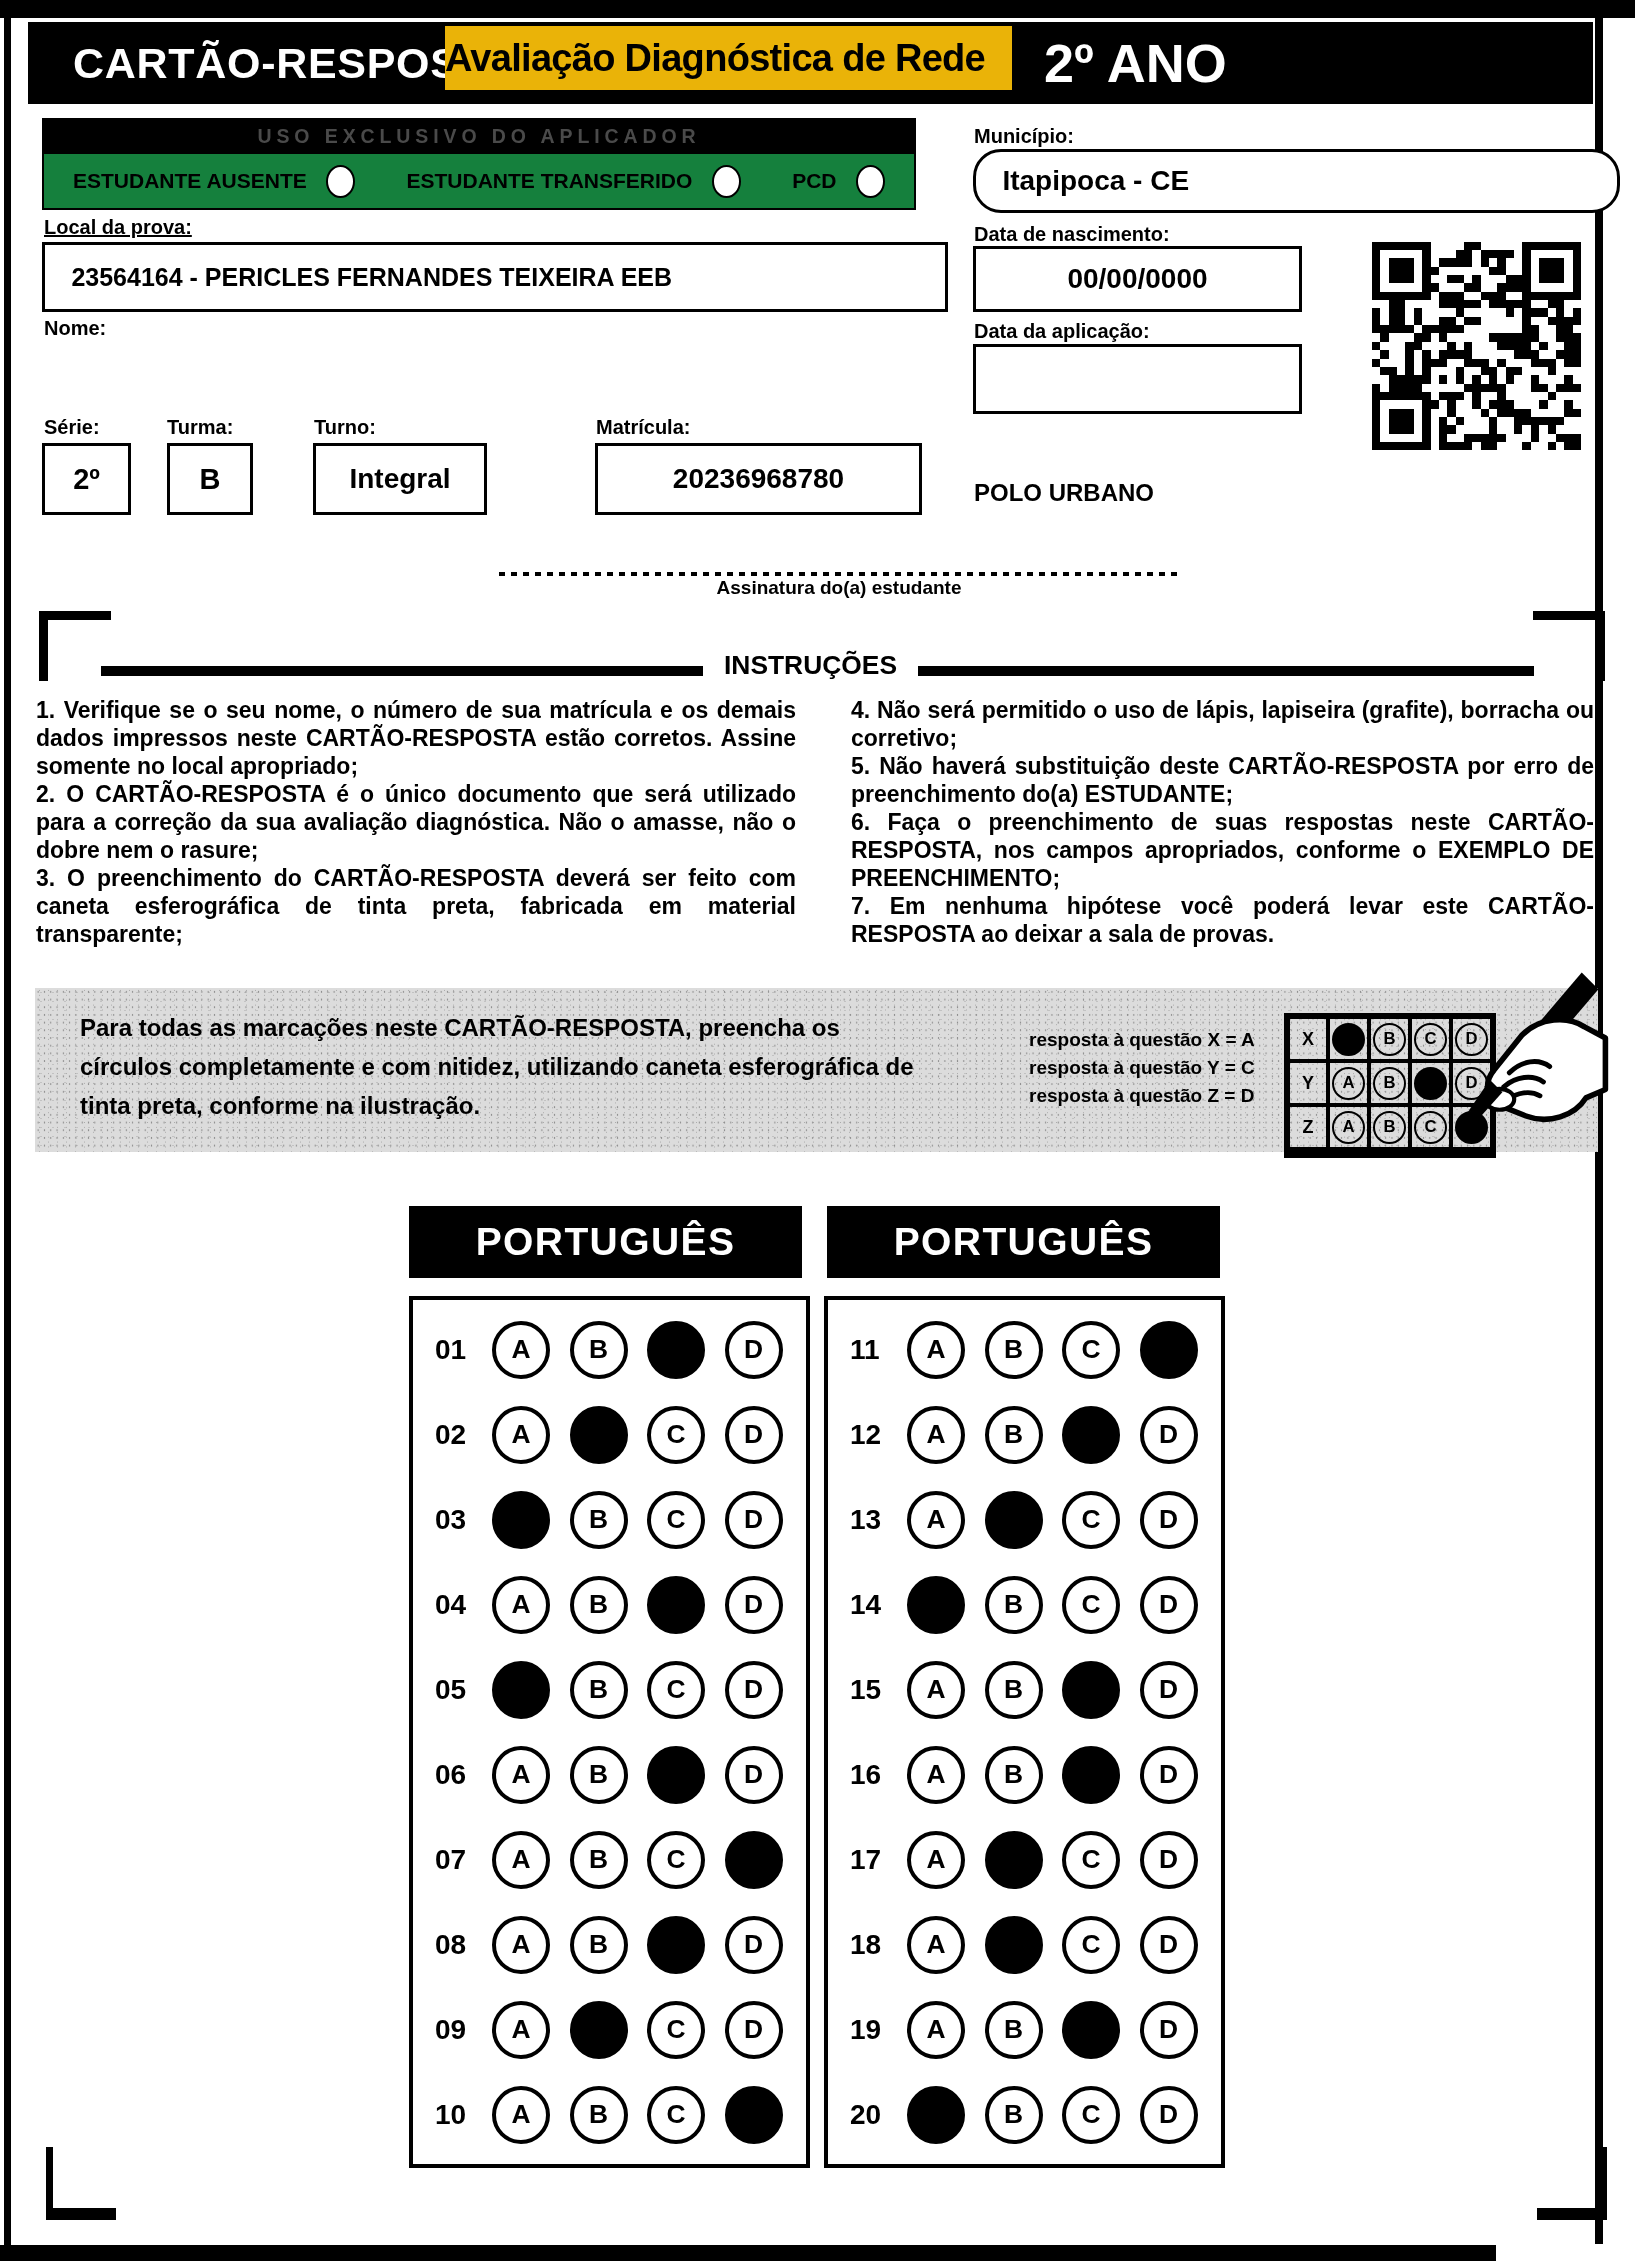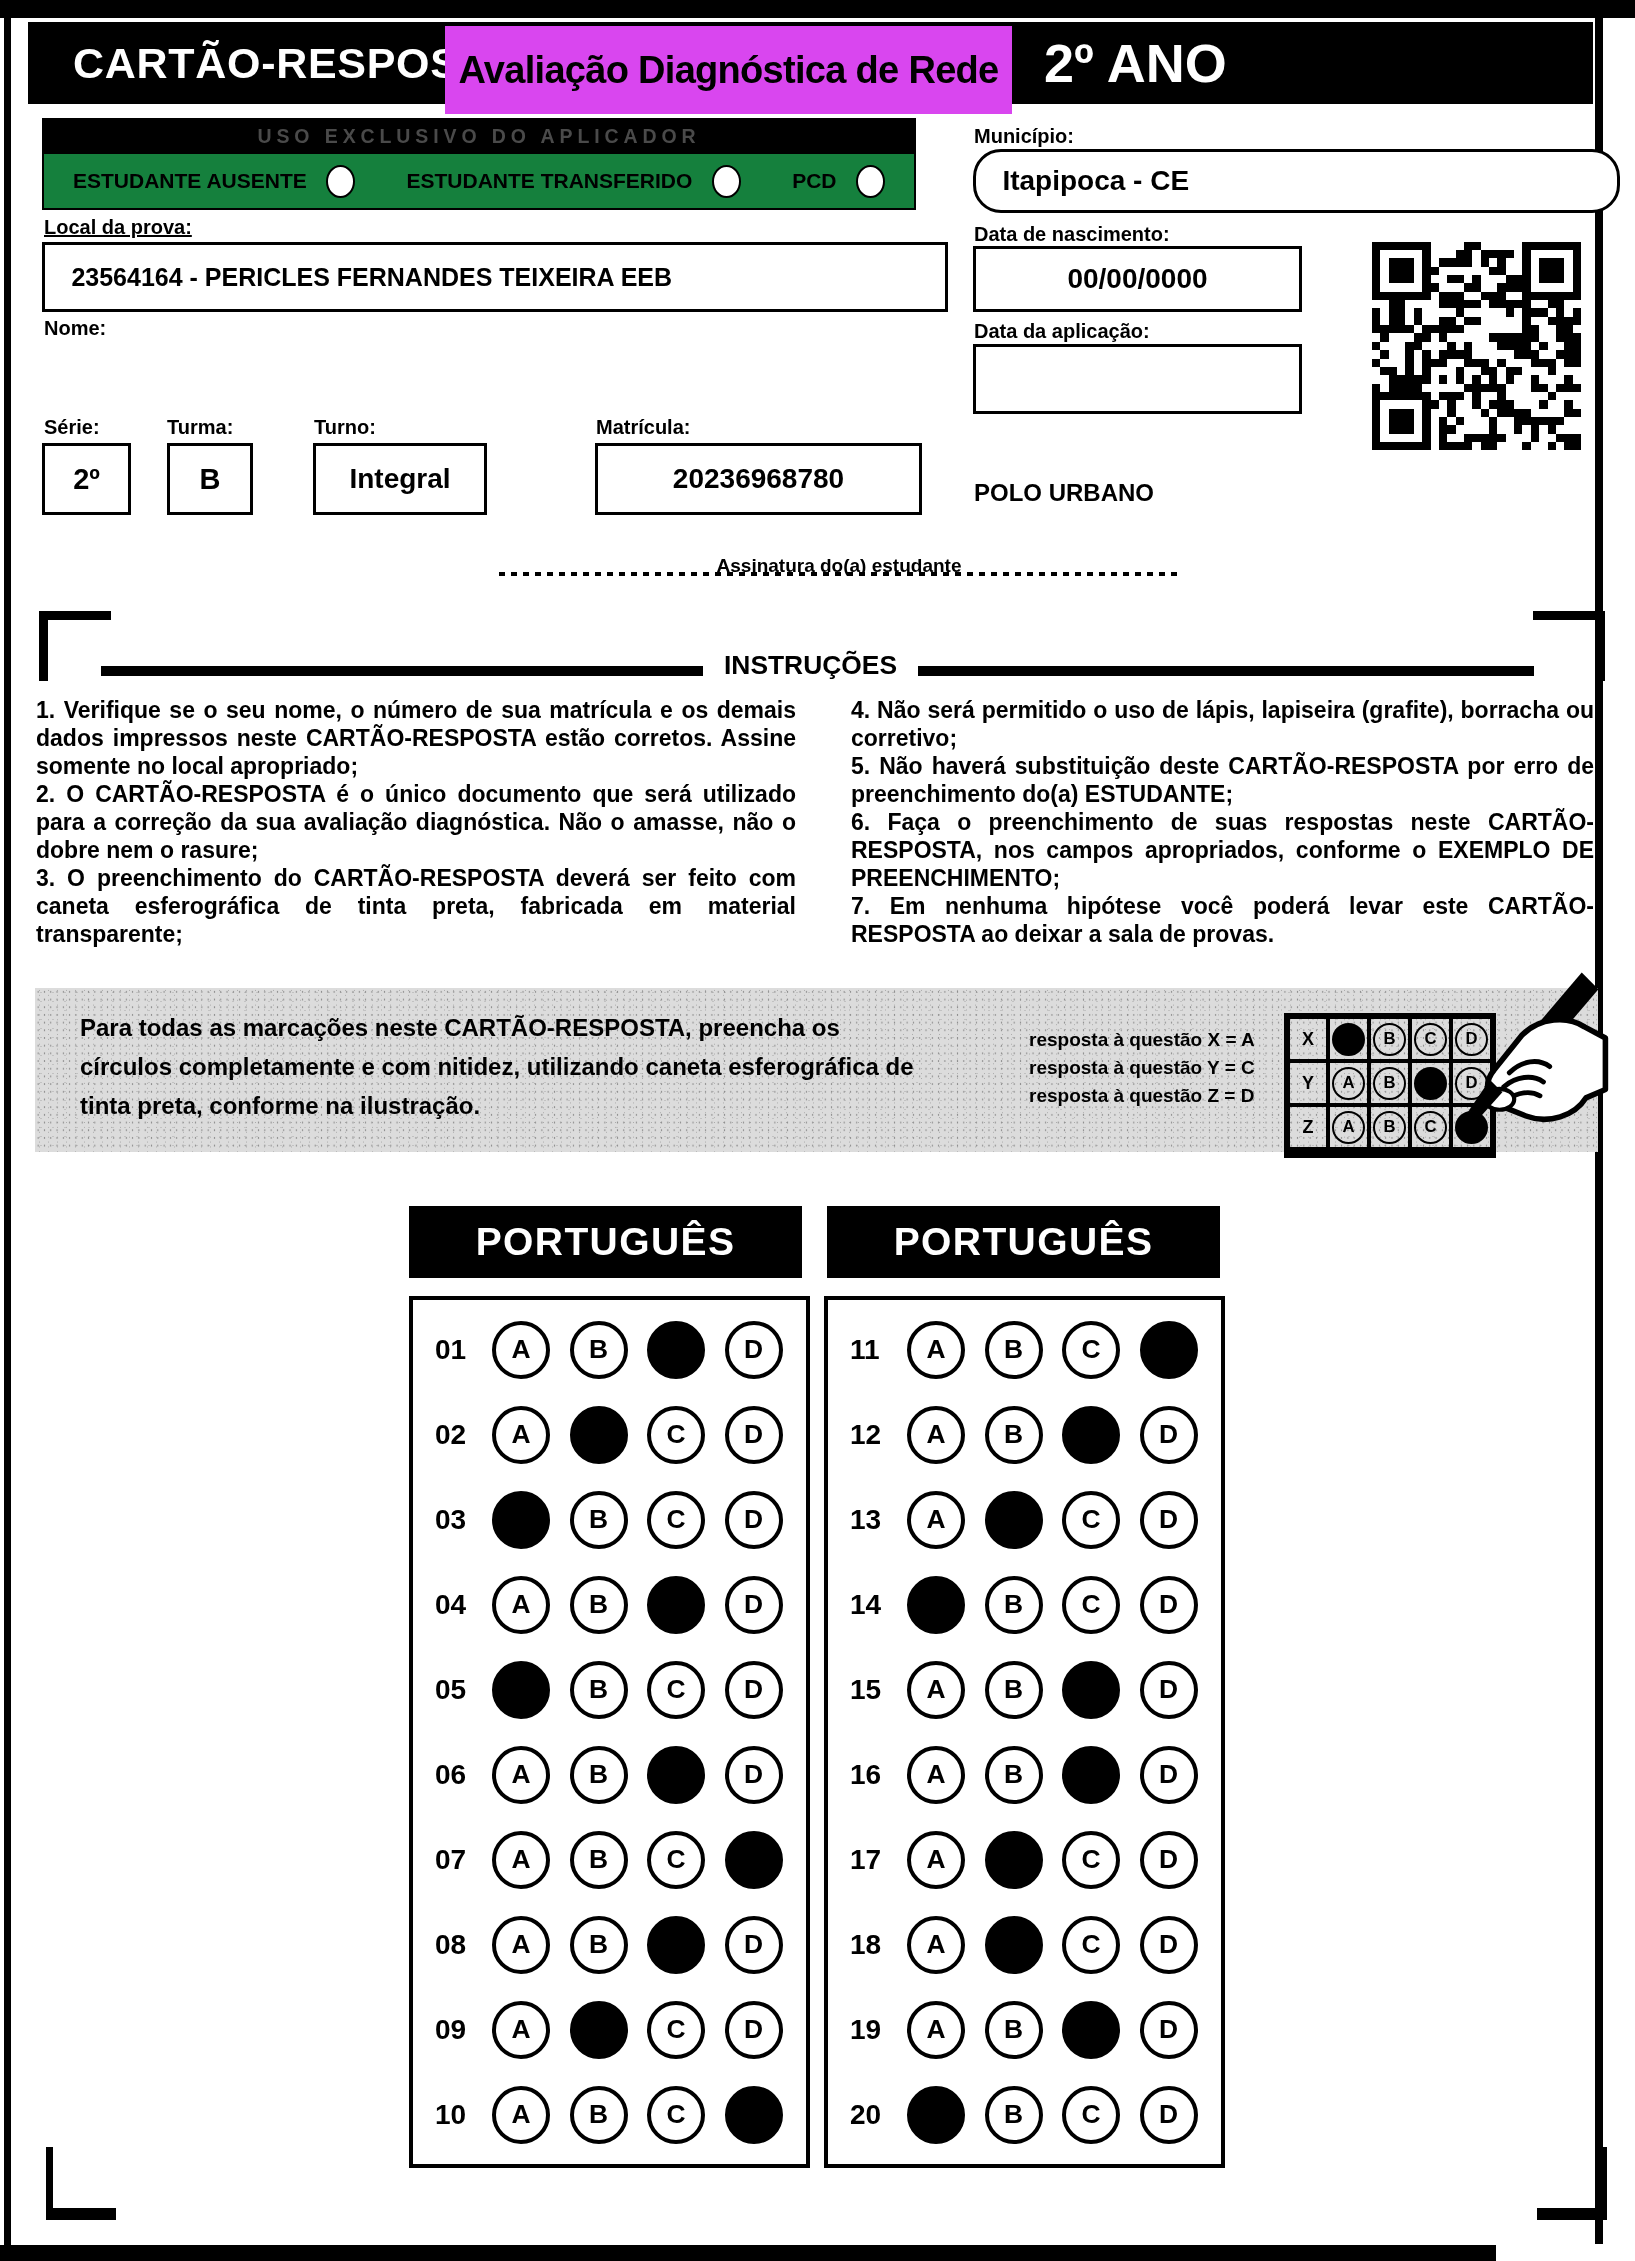--- a/index.html
+++ b/index.html
@@ -16,8 +16,8 @@
   .header-bar{position:absolute;left:28px;top:22px;width:1565px;height:82px;background:#000;}
   .card-title{position:absolute;left:73px;top:22px;height:82px;display:flex;align-items:center;
     color:#fff;font-size:43px;font-weight:bold;letter-spacing:0.7px;}
-  .assessment-box{position:absolute;left:445px;top:26.4px;width:567px;height:88px;background:#d946ef;
-    display:flex;align-items:center;justify-content:center;}
+  .assessment-box{position:absolute;left:445px;top:26.4px;width:567px;height:64px;background:#eab308;
+    display:flex;align-items:center;}
   .assessment-title{font-size:38px;font-weight:bold;letter-spacing:-0.7px;}
   .grade{position:absolute;left:1044px;top:22px;height:82px;display:flex;align-items:center;
     color:#fff;font-size:54px;font-weight:bold;}

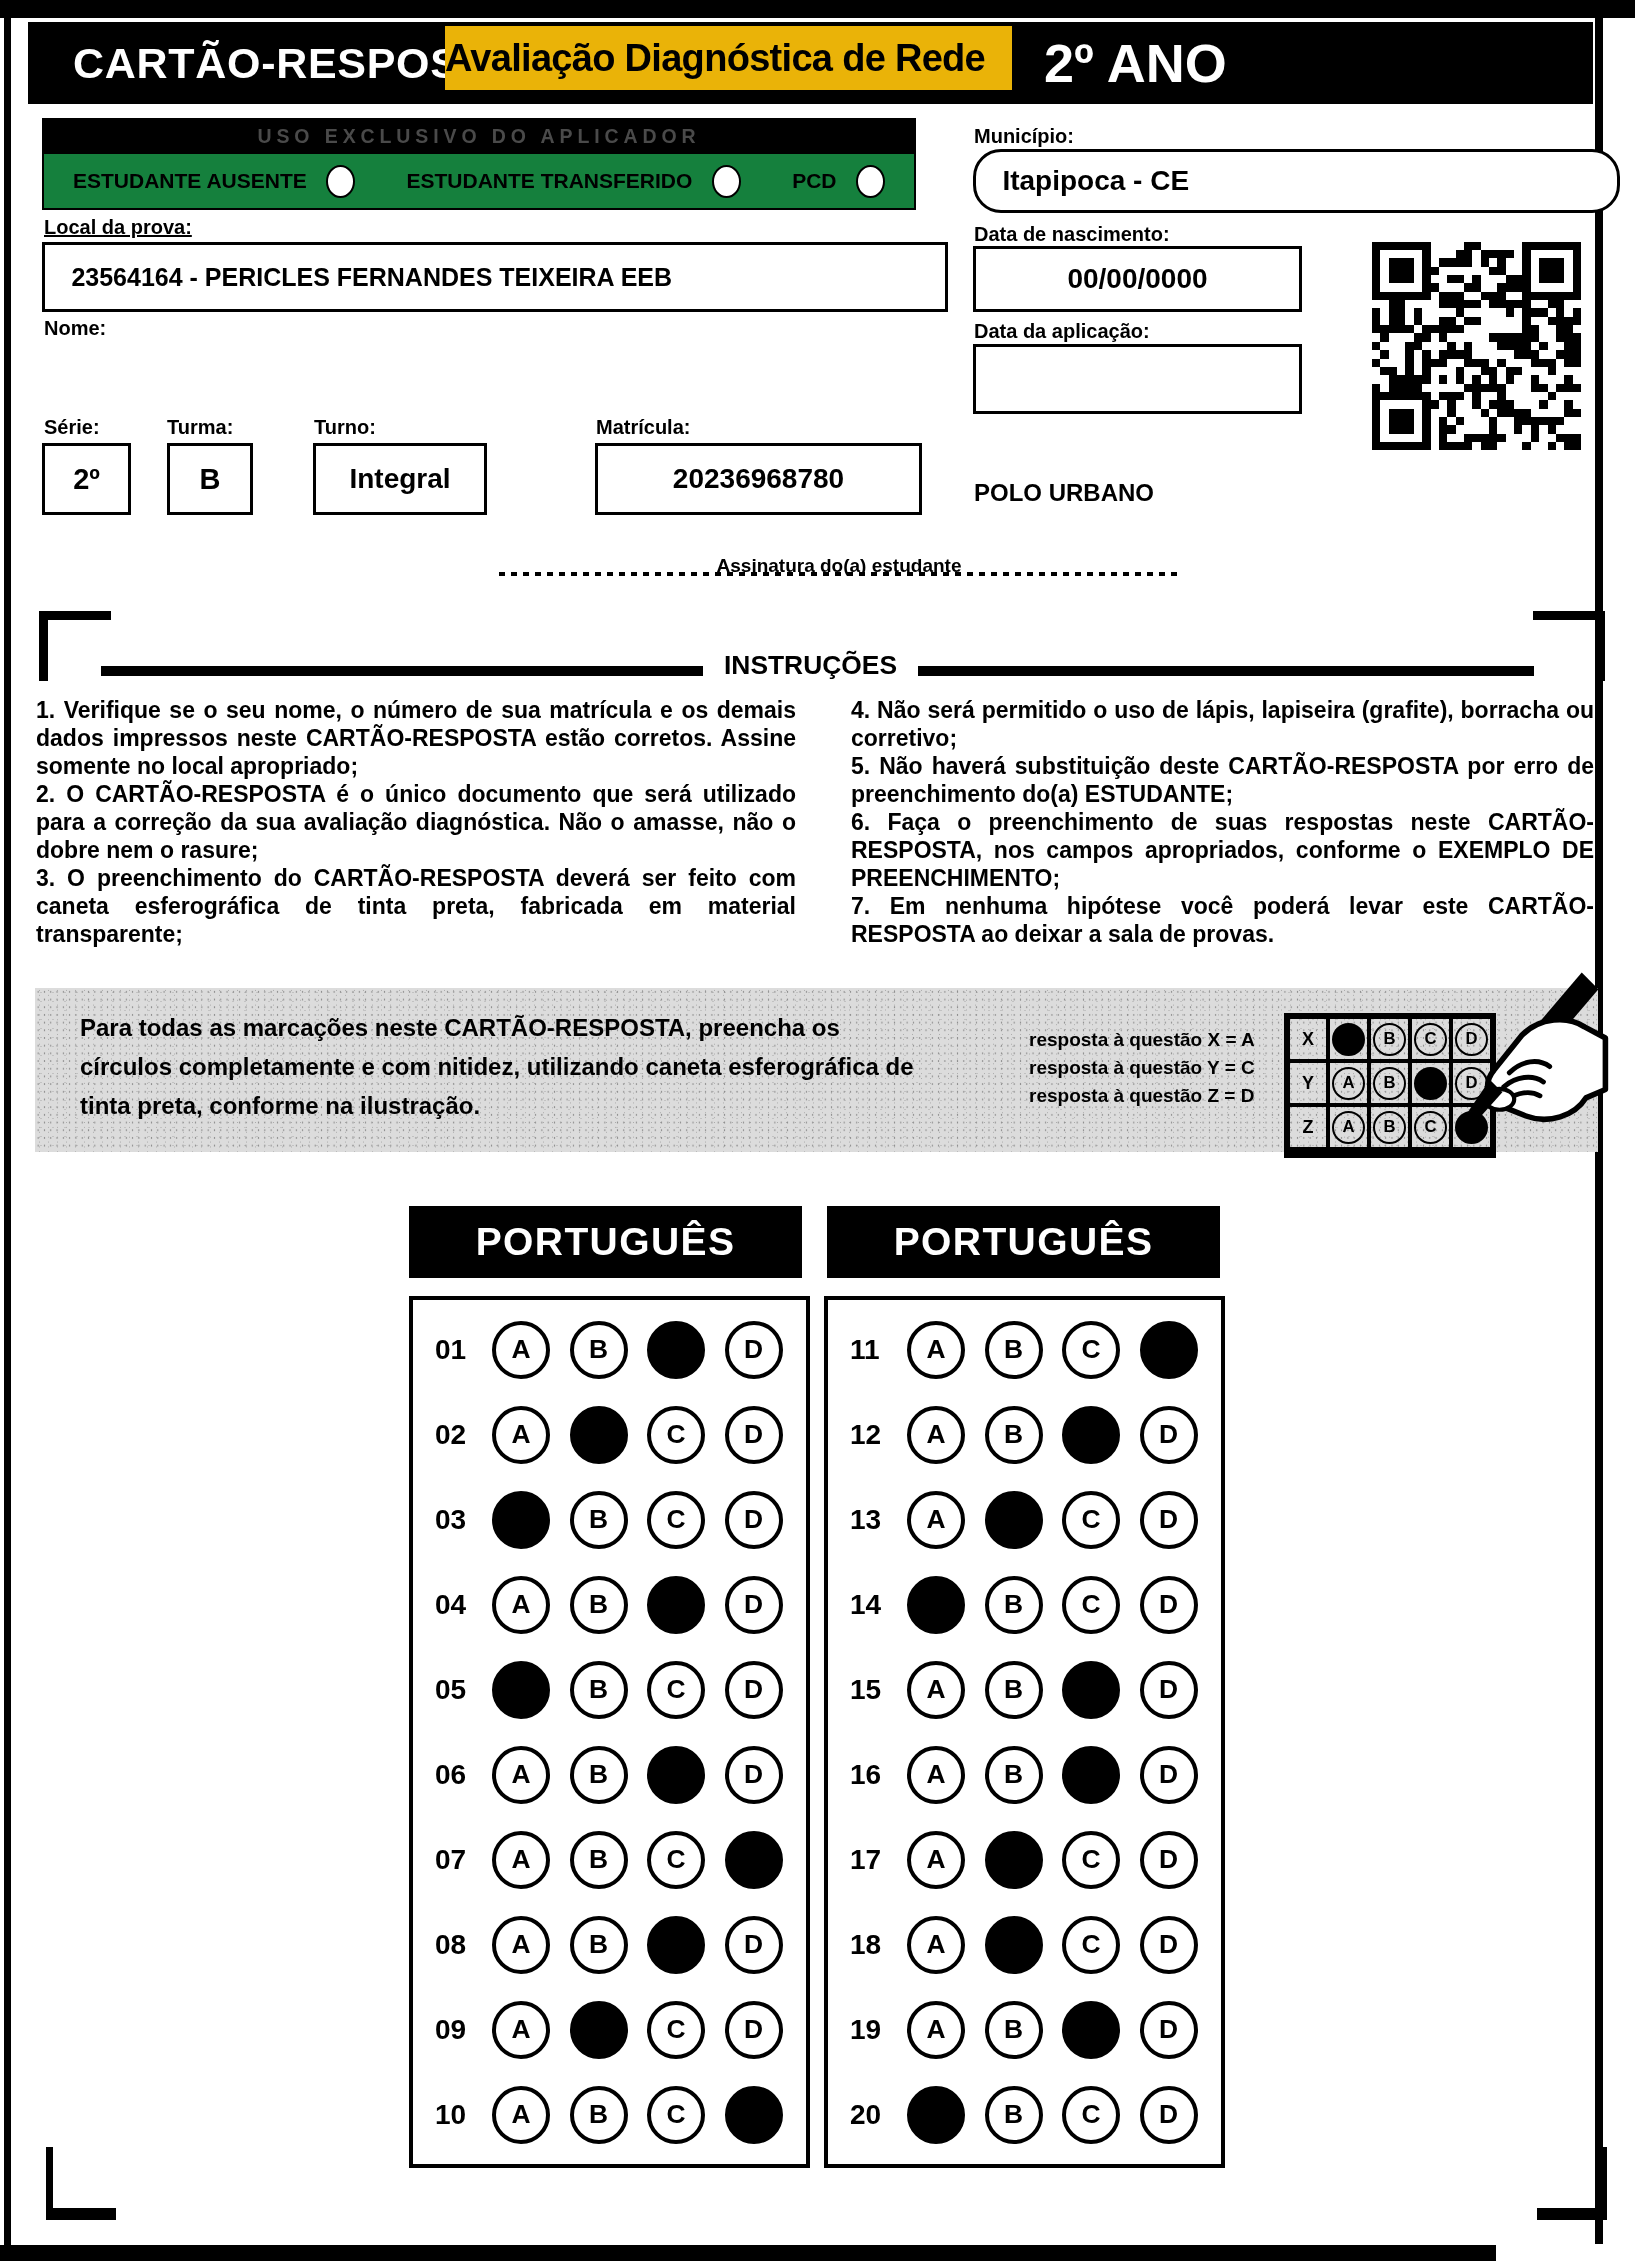--- a/index.html
+++ b/index.html
@@ -46,7 +46,7 @@
   
   .sig-line{position:absolute;left:499px;top:572px;width:680px;height:4.2px;
     background-image:repeating-linear-gradient(90deg,#000 0 5.6px,transparent 5.6px 12px);}
-  .sig-label{position:absolute;left:665px;top:555px;width:348px;text-align:center;
+  .sig-label{position:absolute;left:665px;top:577px;width:348px;text-align:center;
     font-size:19px;font-weight:bold;}
 
   

